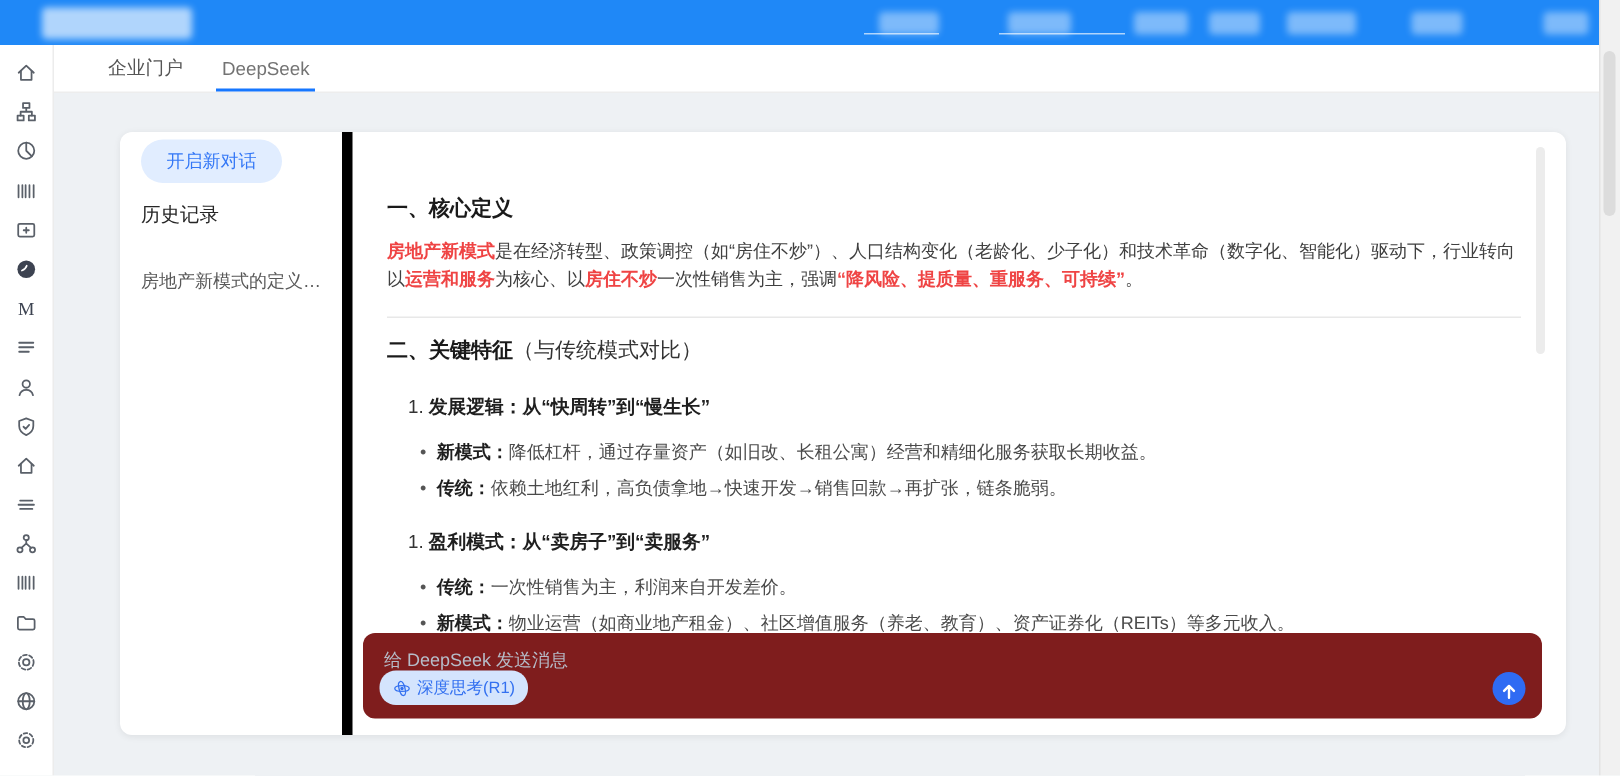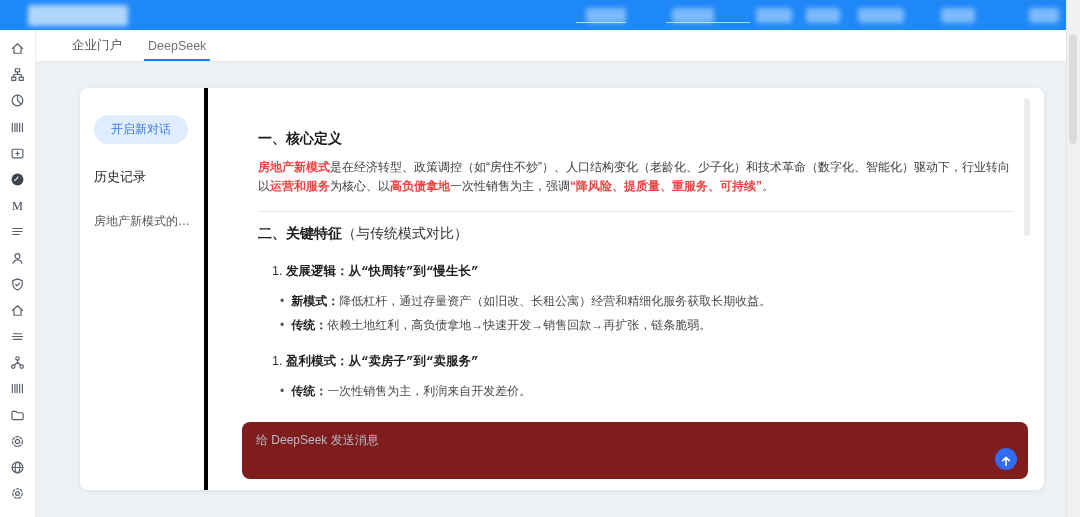--- a/index.html
+++ b/index.html
@@ -39,7 +39,7 @@
   .card{position:absolute;left:80px;top:88px;width:964px;height:402px;background:#fff;border-radius:8px;
     box-shadow:0 1px 5px rgba(0,0,0,.07);overflow:hidden;z-index:2;}
 
-  .panel-left{position:absolute;left:0;top:0;bottom:0;width:128px;border-right:4px solid #000000;box-sizing:border-box;padding:27px 14px;}
+  .panel-left{position:absolute;left:0;top:0;bottom:0;width:155px;border-right:7px solid #000000;box-sizing:border-box;padding:5px 14px;}
   .new-chat-btn{display:inline-block;background:#e1edff;color:#3377f6;font-size:12px;padding:6px 17px;border-radius:16px;cursor:pointer;border:none;font-family:inherit;}
   .history-title{margin-top:24px;font-size:13px;color:#262626;}
   .history-item{margin-top:27px;font-size:12px;color:#595959;white-space:nowrap;overflow:hidden;text-overflow:ellipsis;cursor:pointer;}

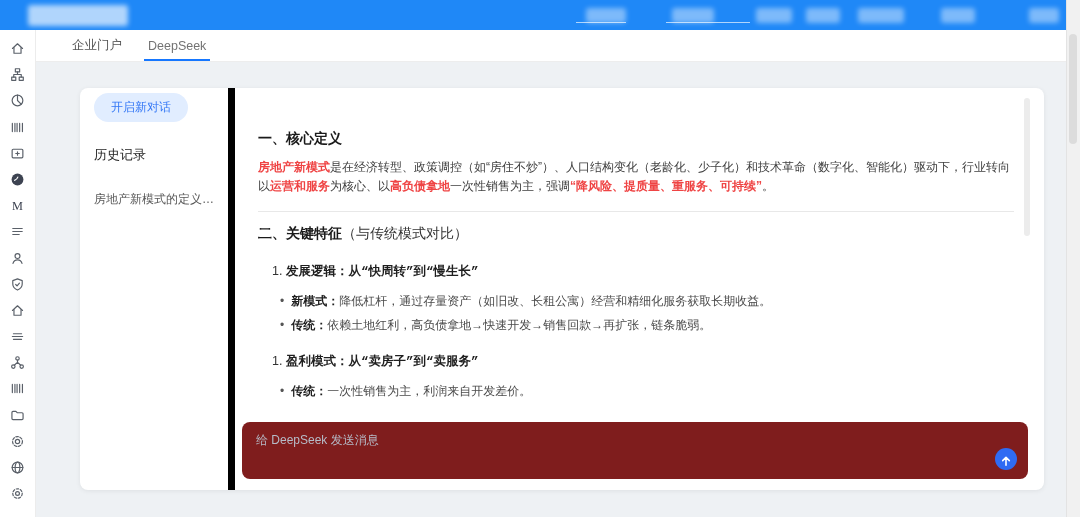--- a/index.html
+++ b/index.html
@@ -41,7 +41,7 @@
 
   .panel-left{position:absolute;left:0;top:0;bottom:0;width:155px;border-right:7px solid #000000;box-sizing:border-box;padding:5px 14px;}
   .new-chat-btn{display:inline-block;background:#e1edff;color:#3377f6;font-size:12px;padding:6px 17px;border-radius:16px;cursor:pointer;border:none;font-family:inherit;}
-  .history-title{margin-top:24px;font-size:13px;color:#262626;}
+  .history-title{margin-top:12px;font-size:13px;color:#262626;}
   .history-item{margin-top:27px;font-size:12px;color:#595959;white-space:nowrap;overflow:hidden;text-overflow:ellipsis;cursor:pointer;}
 
   .chat-area{position:absolute;left:156px;top:0;right:0;bottom:0;}

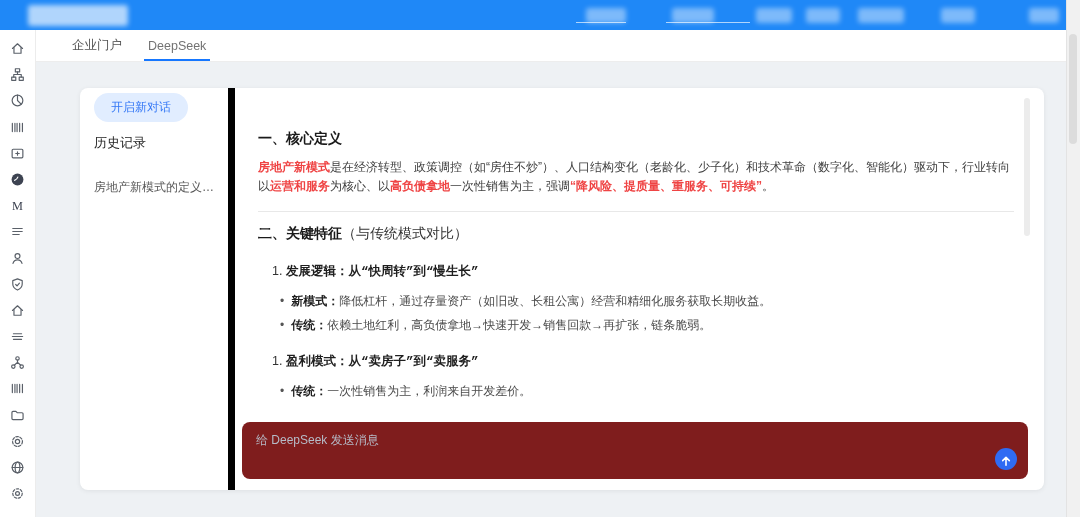--- a/index.html
+++ b/index.html
@@ -213,7 +213,7 @@
   <div class="chat-area">
     <div class="chat-scroll" id="chat-body">
         <div class="section-heading"><b>一、核心定义</b></div>
-        <p class="lead"><b>房地产新模式</b><span class="reg">是在经济转型、政策调控（如“房住不炒”）、人口结构变化（老龄化、少子化）和技术革命（数字化、智能化）驱动下，行业转向以</span><b>运营和服务</b><span class="reg">为核心、以</span><b>高负债拿地</b><span class="reg">一次性销售为主，强调</span><b>“降风险、提质量、重服务、可持续”</b><span class="reg">。</span></p>
+        <p class="lead"><b>房地产新模式</b><span class="reg">是在经济转型、政策调控（如“房住不炒”）、人口结构变化（老龄化、少子化）和技术革命（数字化、智能化）驱动下，行业转向以</span><b>运营和服务</b><span class="reg">为核心、以</span><b>房住不炒</b><span class="reg">一次性销售为主，强调</span><b>“降风险、提质量、重服务、可持续”</b><span class="reg">。</span></p>
         <hr class="divider">
         <div class="section-heading"><b>二、关键特征</b><span class="reg">（与传统模式对比）</span></div>
         <div class="num-item"><span>1. </span><b>发展逻辑：从“快周转”到“慢生长”</b></div>

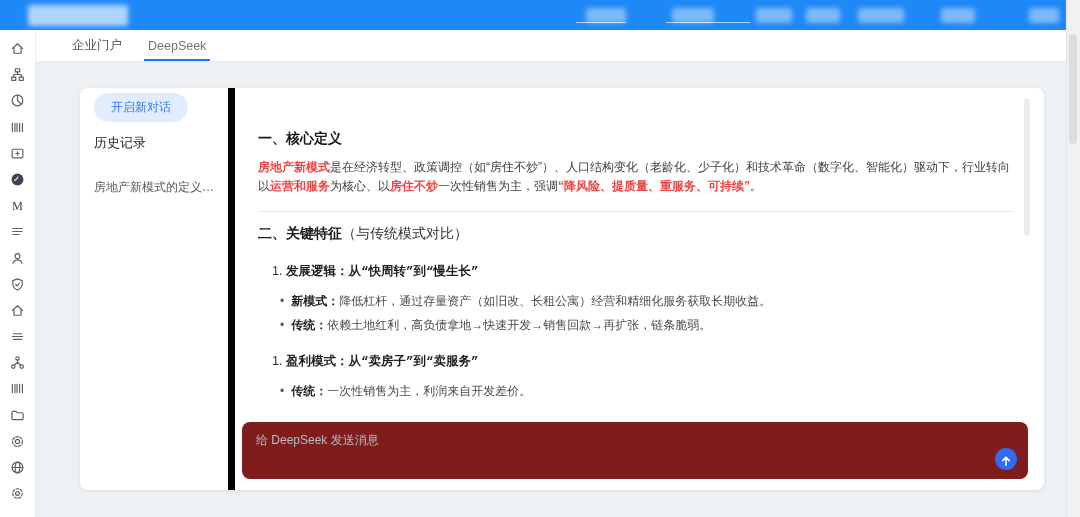--- a/index.html
+++ b/index.html
@@ -54,7 +54,7 @@
   .lead b{color:#ef4444;}
   .divider{border:none;border-top:1px solid #e8e8e8;margin:15px 0 13px;}
   .num-item{margin:20px 0 0 14px;font-size:12.5px;color:#333;}
-  .num-item b{color:#1f1f1f;font-family:Liberation Mono, monospace;}
+  .num-item b{color:#1f1f1f;}
   .bullets{list-style:none;margin:13px 0 2px 22px;padding:0;}
   .bullets li{font-size:12px;color:#4a4a4a;margin:8px 0;line-height:16px;}
   .bullets li::before{content:"•";margin-right:7px;color:#555;}

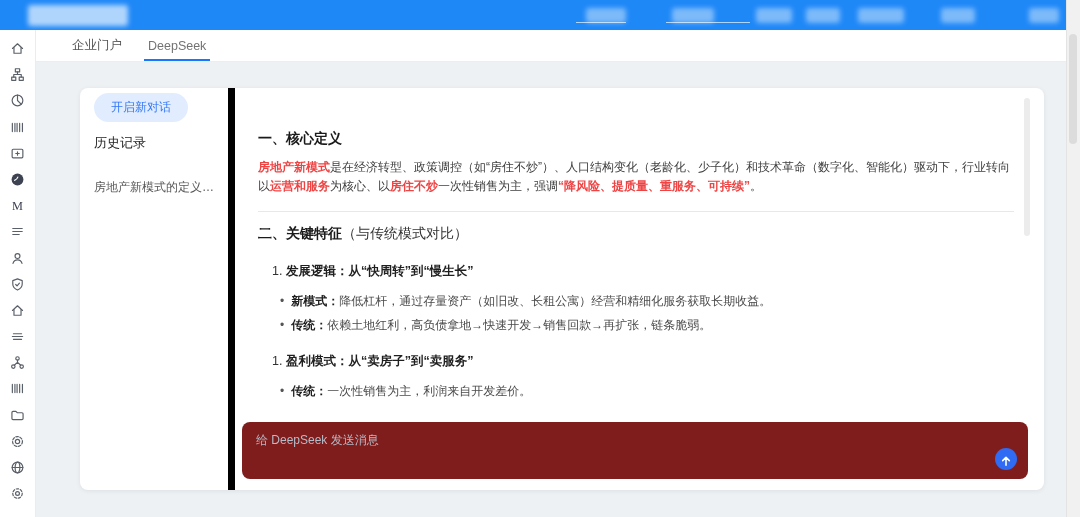--- a/index.html
+++ b/index.html
@@ -224,6 +224,7 @@
         <div class="num-item"><span>1. </span><b>盈利模式：从“卖房子”到“卖服务”</b></div>
         <ul class="bullets">
           <li><b>传统：</b>一次性销售为主，利润来自开发差价。</li>
+          <li><b>新模式：</b>物业运营（如商业地产租金）、社区增值服务（养老、教育）、资产证券化（REITs）等多元收入。</li>
         </ul>
       </div>
     <div class="inner-scroll-thumb"></div>

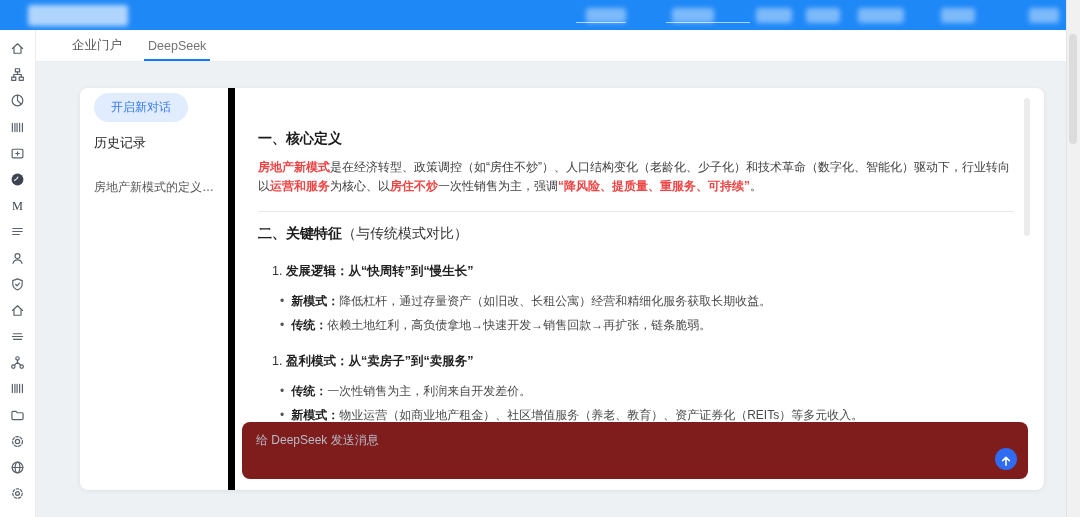--- a/index.html
+++ b/index.html
@@ -231,6 +231,14 @@
 
     <div class="composer">
       <div class="composer-placeholder">给 DeepSeek 发送消息</div>
+      <button class="think-btn">
+        <svg viewBox="0 0 14 14">
+          <circle cx="7" cy="7" r="1.3" fill="#3370f0"></circle>
+          <ellipse cx="7" cy="7" rx="5.6" ry="2.3" fill="none" stroke="#3370f0" stroke-width="1"></ellipse>
+          <ellipse cx="7" cy="7" rx="5.6" ry="2.3" fill="none" stroke="#3370f0" stroke-width="1" transform="rotate(75 7 7)"></ellipse>
+        </svg>
+        <span>深度思考(R1)</span>
+      </button>
       <button class="send-btn">
         <svg viewBox="0 0 14 14">
           <path d="M7 11.2V3.6M3.7 6.6 7 3.3l3.3 3.3" stroke="#fff" stroke-width="1.6" fill="none" stroke-linecap="round" stroke-linejoin="round"></path>

